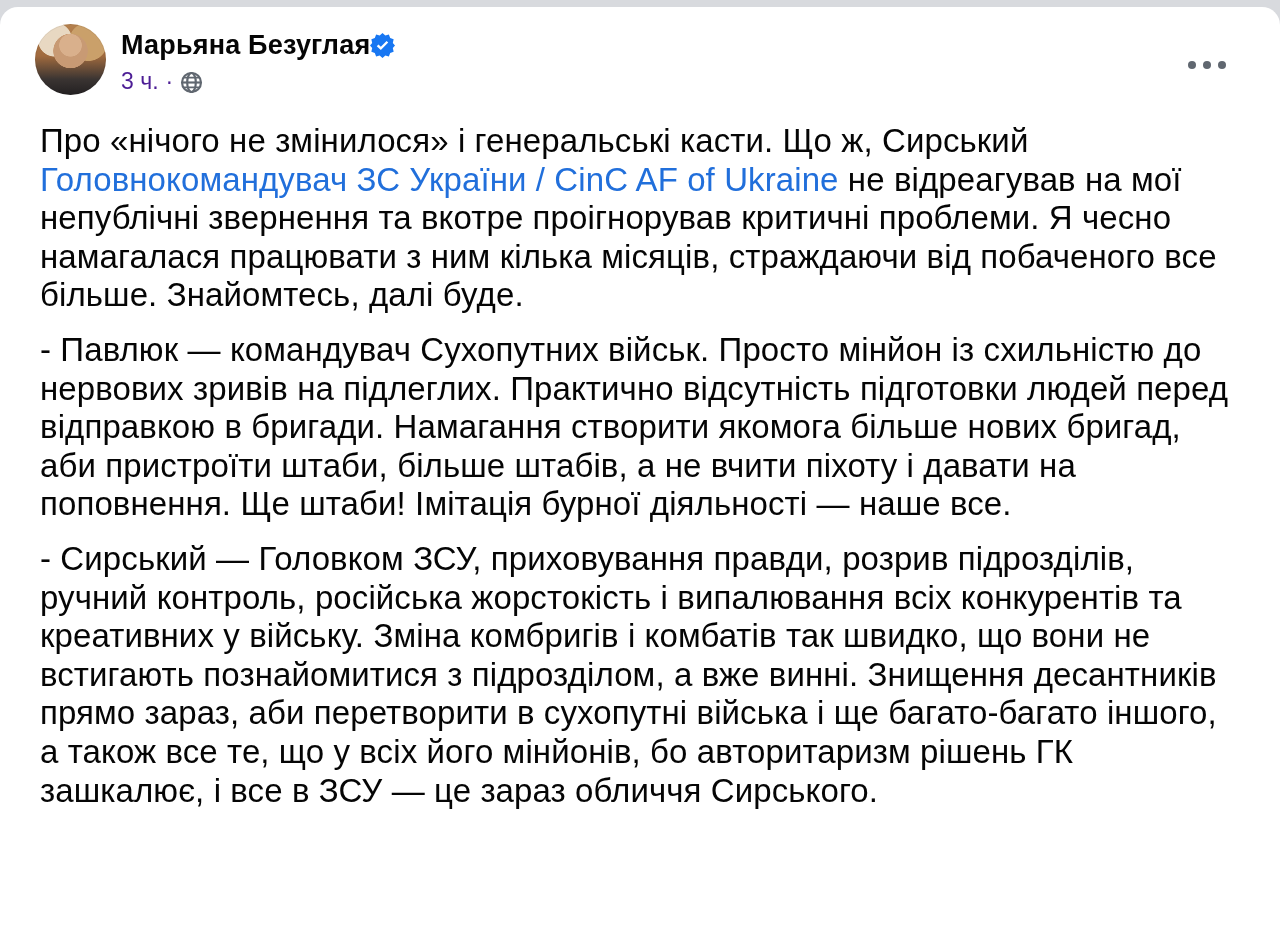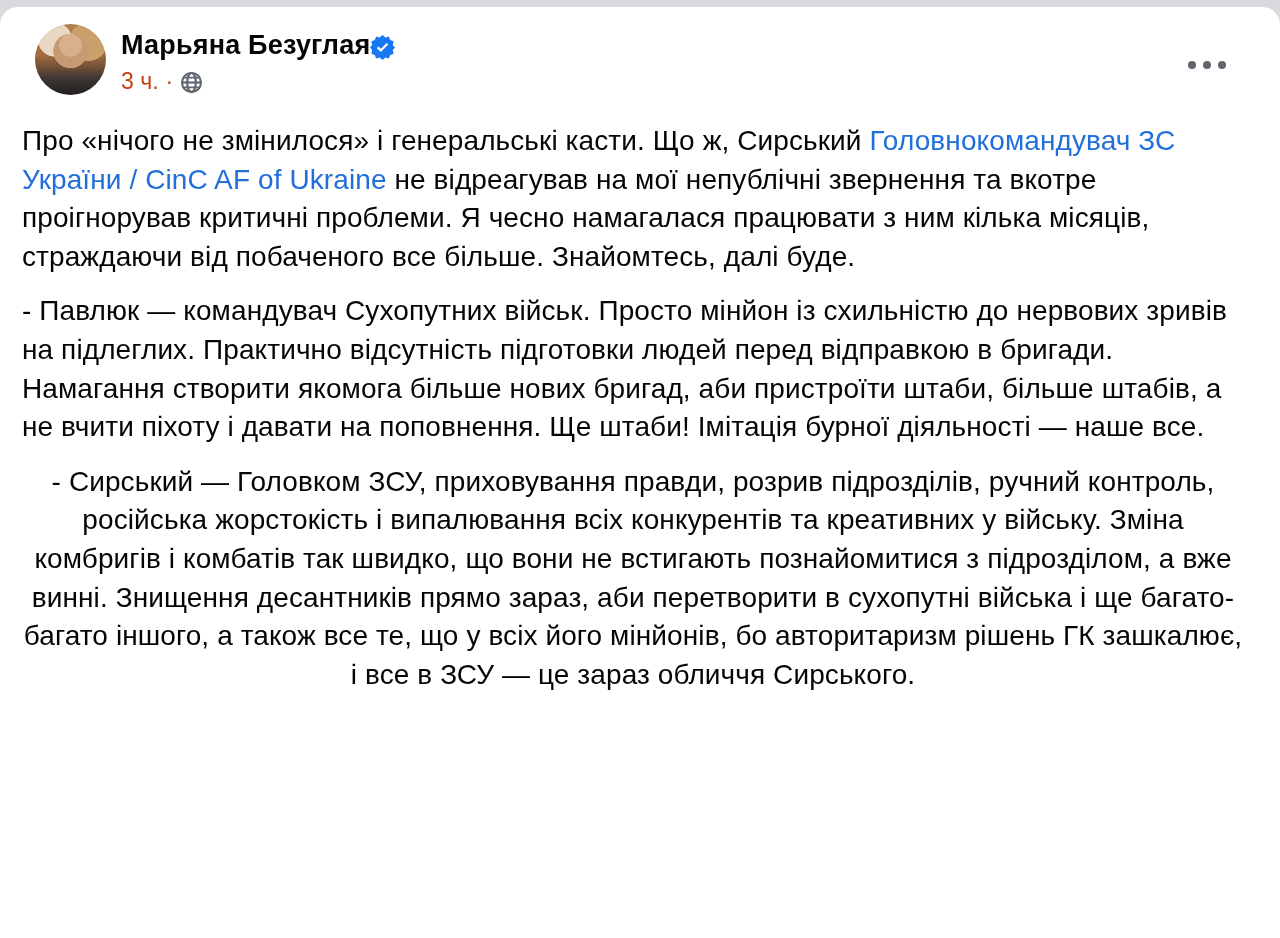--- a/index.html
+++ b/index.html
@@ -38,7 +38,7 @@
     cursor: pointer;
   }
   .header-text { margin-left: 15px; padding-top: 6px; }
-  .name-row { display: flex; align-items: center; }
+  .name-row { display: flex; }
   .author {
     font-size: 27px;
     font-weight: 700;

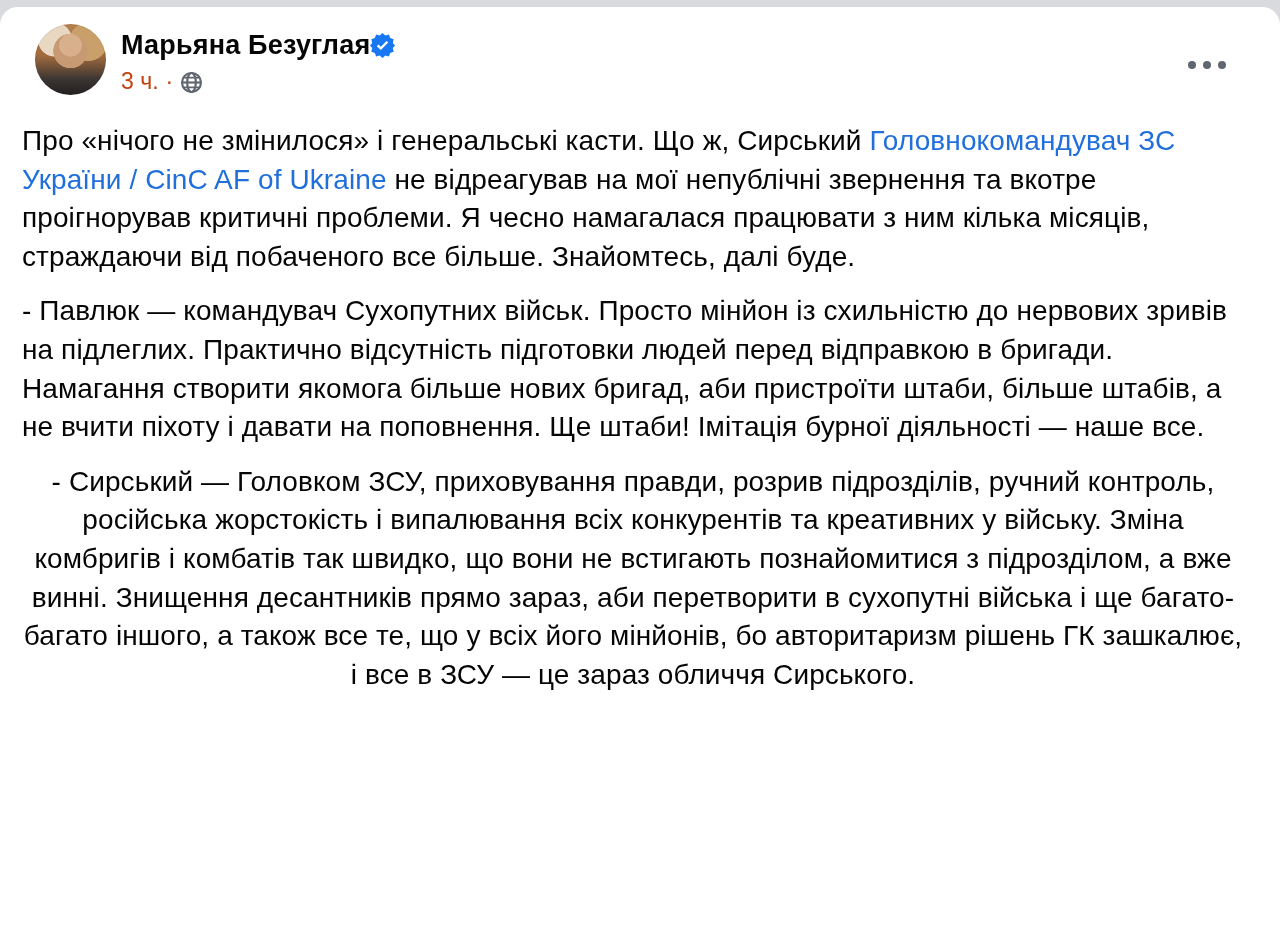--- a/index.html
+++ b/index.html
@@ -53,7 +53,7 @@
     align-items: center;
     gap: 7px;
     font-size: 23px;
-    color: #c2410c;
+    color: #4c1d95;
   }
   .meta-row .ts { cursor: pointer; }
   .globe { display: inline-flex; margin-top: 2px; }

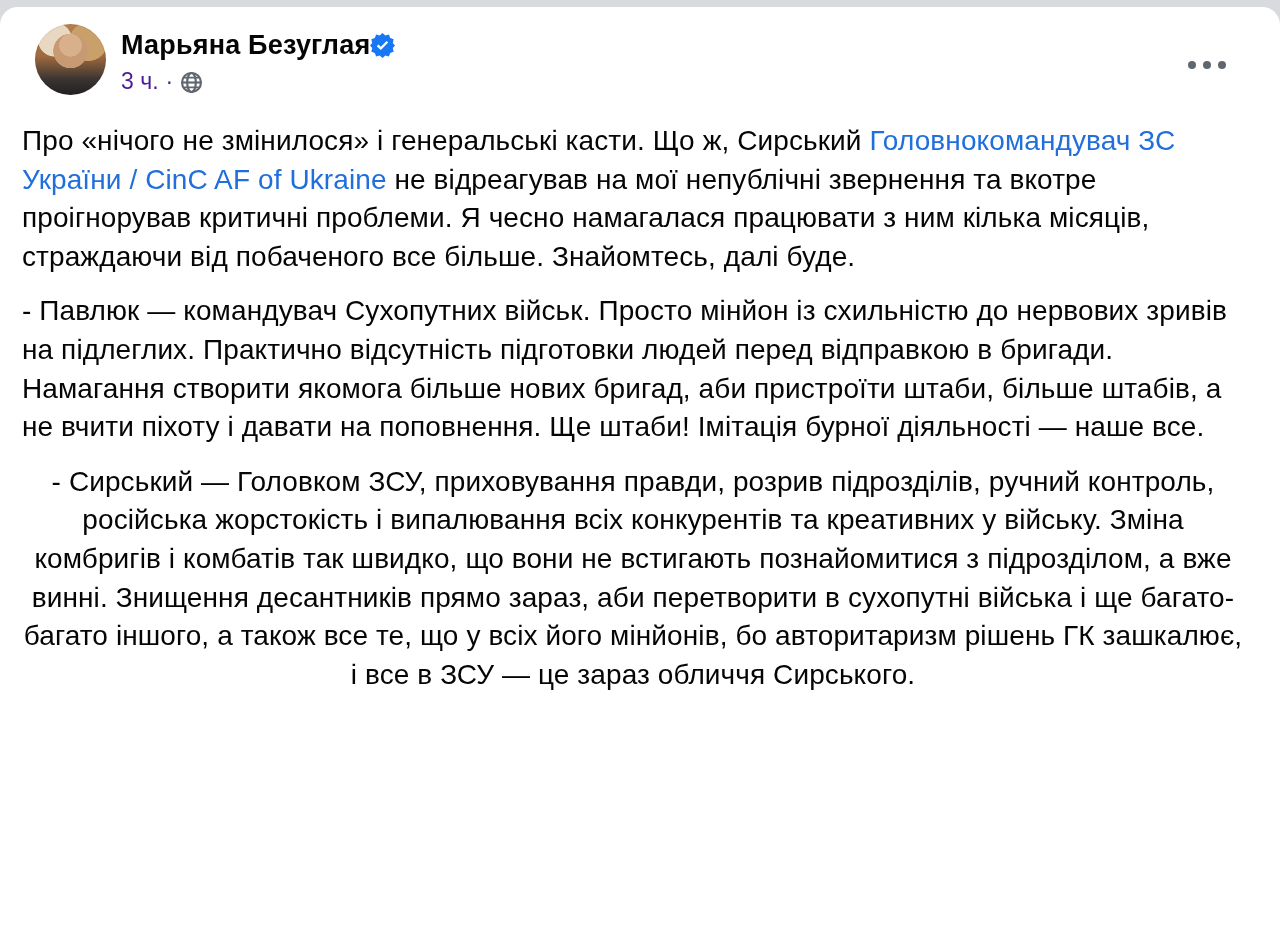--- a/index.html
+++ b/index.html
@@ -78,8 +78,8 @@
   }
   
   .post-body {
-    padding: 27px 36px 0 22px;
-    font-size: 28px;
+    padding: 27px 36px 0 40px;
+    font-size: 33px;
     line-height: 38.6px;
     color: #050505;
     letter-spacing: .1px;

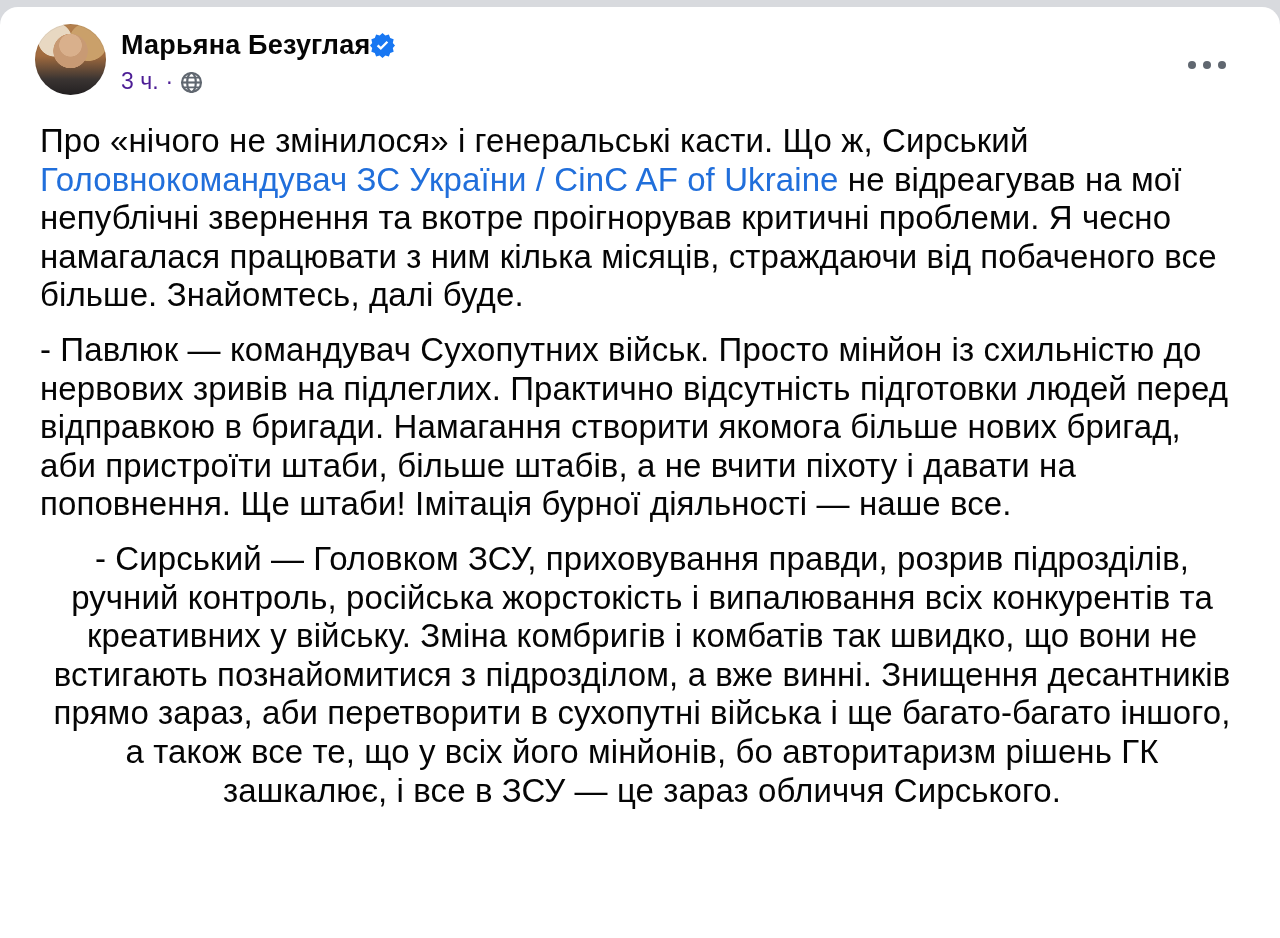--- a/index.html
+++ b/index.html
@@ -85,7 +85,7 @@
     letter-spacing: .1px;
   }
   .post-body p { margin: 0 0 16px 0; }
-  .post-body p:last-child { margin-bottom: 4px; text-align: center; }
+  .post-body p:last-child { margin-bottom: 4px; }
   a.link {
     color: #216fdb;
     text-decoration: none;

